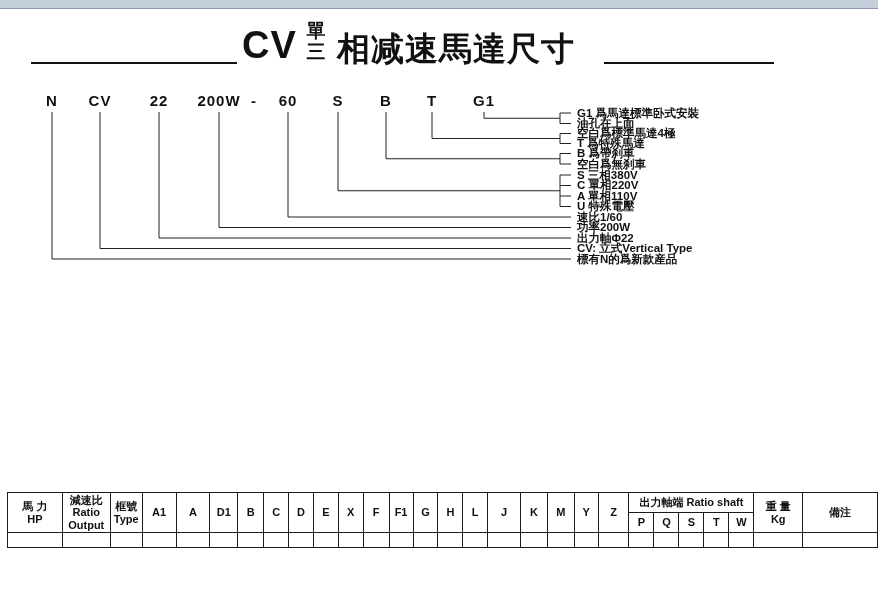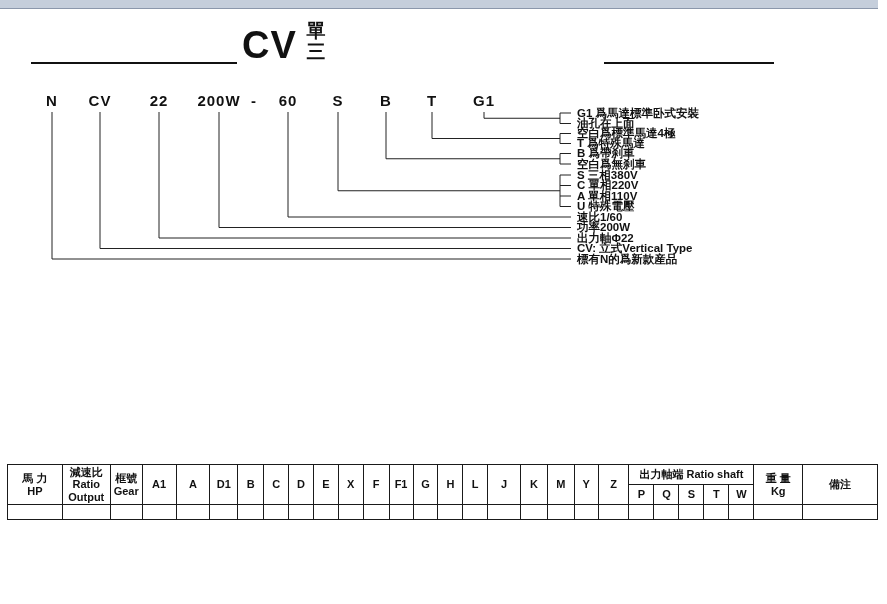--- a/index.html
+++ b/index.html
@@ -50,6 +50,7 @@
     <div>單</div>
     <div>三</div>
   </div>
+  <div class="t-zh">相减速馬達尺寸</div>
   <div class="hline" style="left:604px;top:62px;width:170px;"></div>
 
   <svg id="model" style="top:85px;width:887px;height:192px;" viewBox="0 85 887 192">

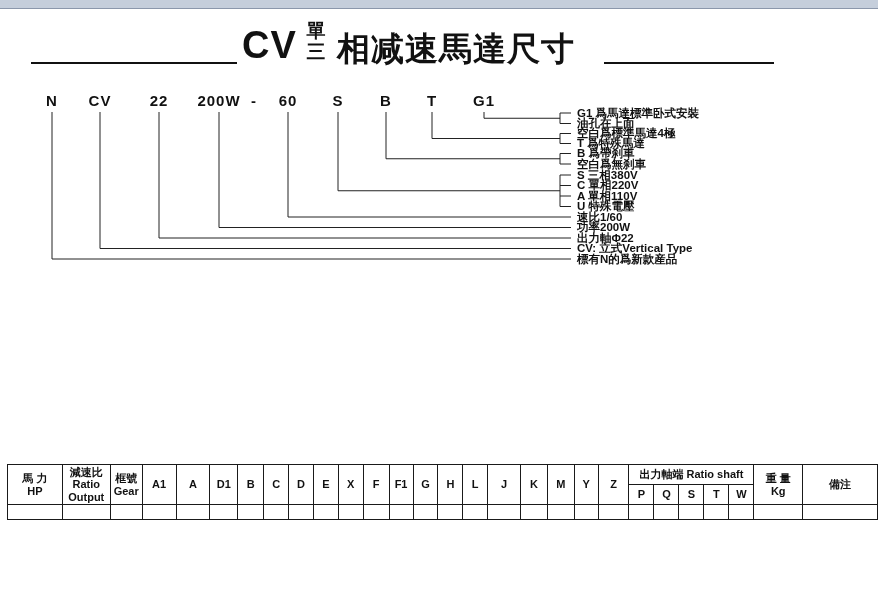--- a/index.html
+++ b/index.html
@@ -29,7 +29,7 @@
   .cl{stroke:#555;stroke-width:.6;fill:none;stroke-dasharray:8,3,2,3;}
   .dash{stroke:#444;stroke-width:.8;fill:none;stroke-dasharray:4,3;}
   
-  #spec{position:absolute;left:7px;top:464px;border-collapse:collapse;table-layout:fixed;}
+  #spec{position:absolute;left:7px;top:492px;border-collapse:collapse;table-layout:fixed;}
   #spec th,#spec td{border:1px solid #1a1a1a;text-align:center;vertical-align:middle;
     padding:0;font-size:11px;line-height:1.15;overflow:hidden;white-space:nowrap;}
   #spec th{font-weight:bold;}

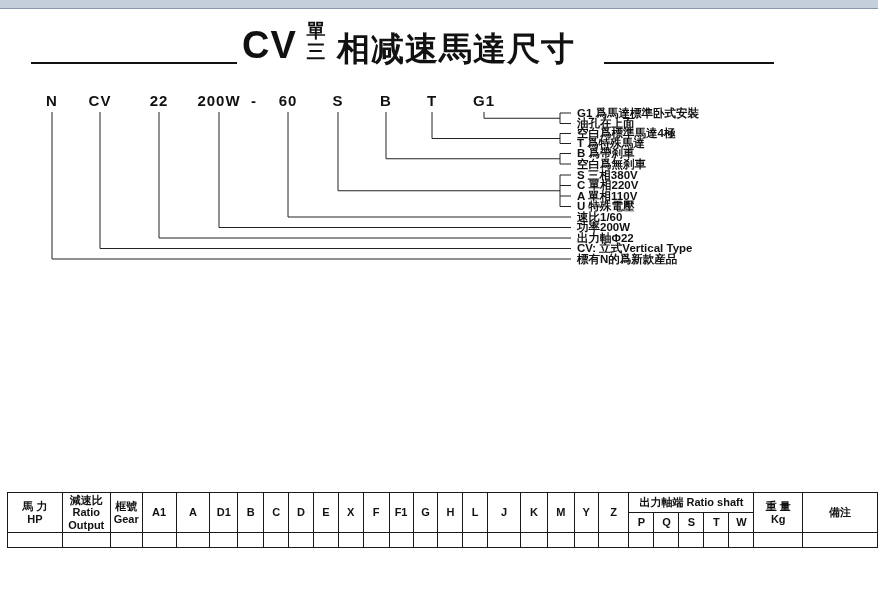--- a/index.html
+++ b/index.html
@@ -359,7 +359,7 @@
           </th>
         <th rowspan="2" class="small2">
             <div>框號</div>
-            <div>Gear</div>
+            <div>Type</div>
           </th>
         <th rowspan="2">A1</th>
         <th rowspan="2">A</th>

